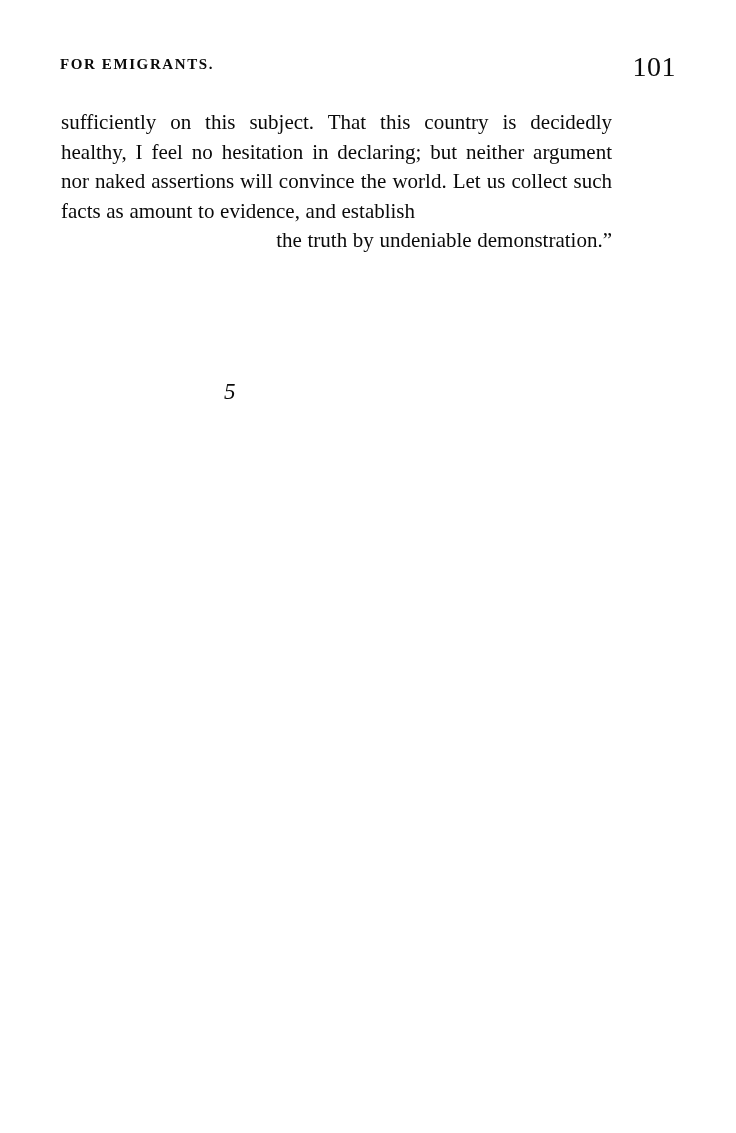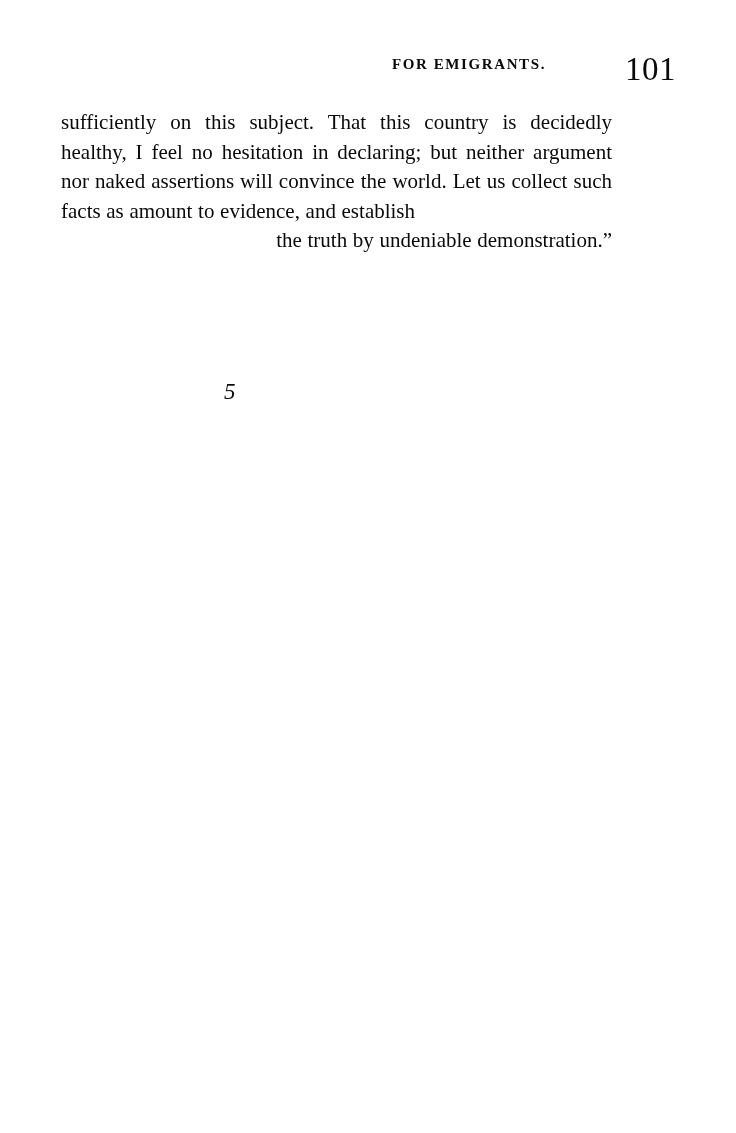--- a/index.html
+++ b/index.html
@@ -35,7 +35,7 @@
     position: absolute;
     left: 0;
     right: 0;
-    text-align: right;
+    text-align: left;
     font-family: "Liberation Serif", serif;
     font-weight: bold;
     font-size: 15px;

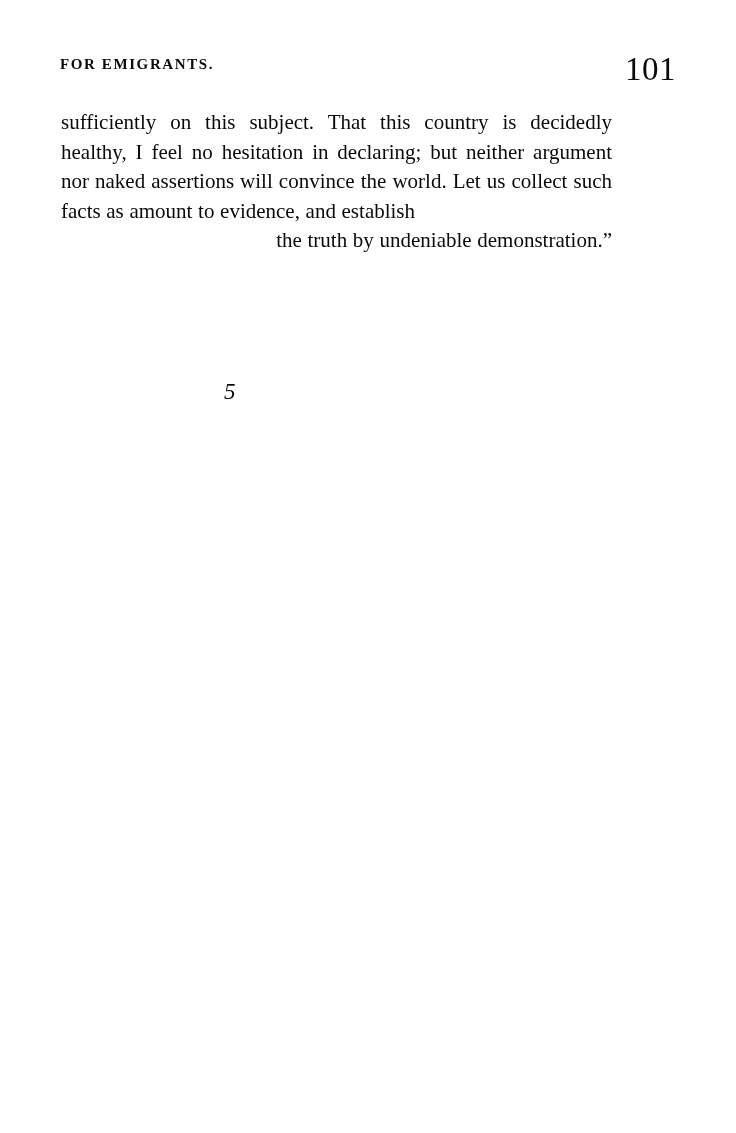--- a/index.html
+++ b/index.html
@@ -49,7 +49,7 @@
     right: 0px;
     top: -5px;
     font-family: "Liberation Serif", serif;
-    font-size: 33px;
+    font-size: 28px;
     letter-spacing: 0.5px;
   }
   

